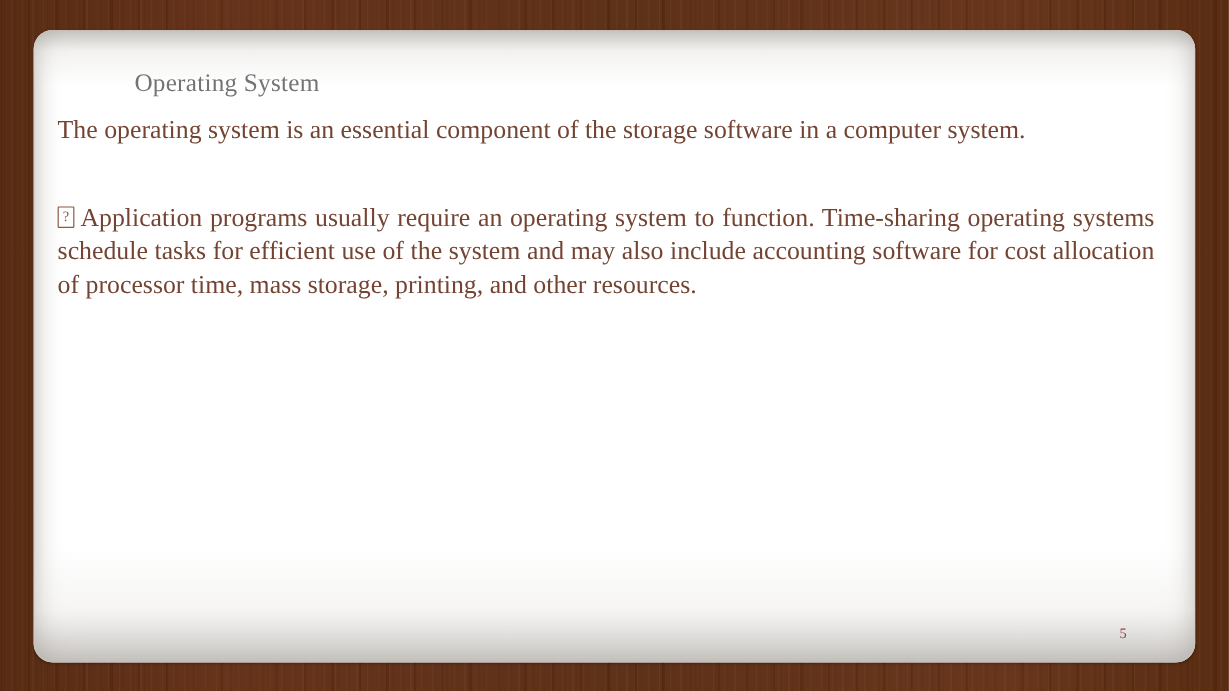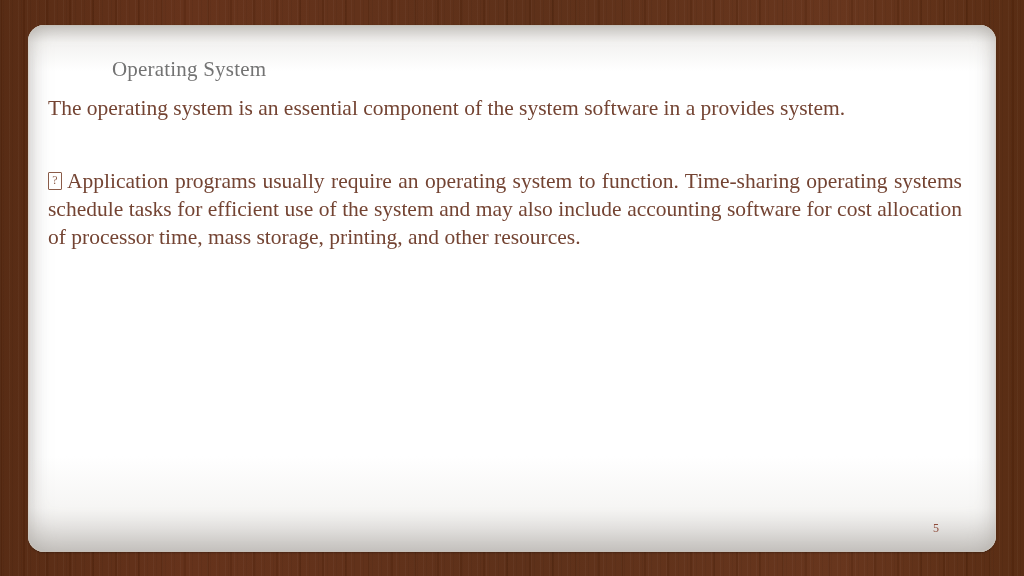--- a/index.html
+++ b/index.html
@@ -172,7 +172,7 @@
       <div class="body-block">
 
 
-        <p class="para">The operating system is an essential component of the system software in a provides system.</p>
+        <p class="para">The operating system is an essential component of the storage software in a computer system.</p>
 
         <p class="para para-bulleted"><span class="tofu-bullet">?</span><span>Application programs usually require an operating system to function. Time-sharing operating systems schedule tasks for efficient use of the system and may also include accounting software for cost allocation of processor time, mass storage, printing, and other resources.</span></p>
 

